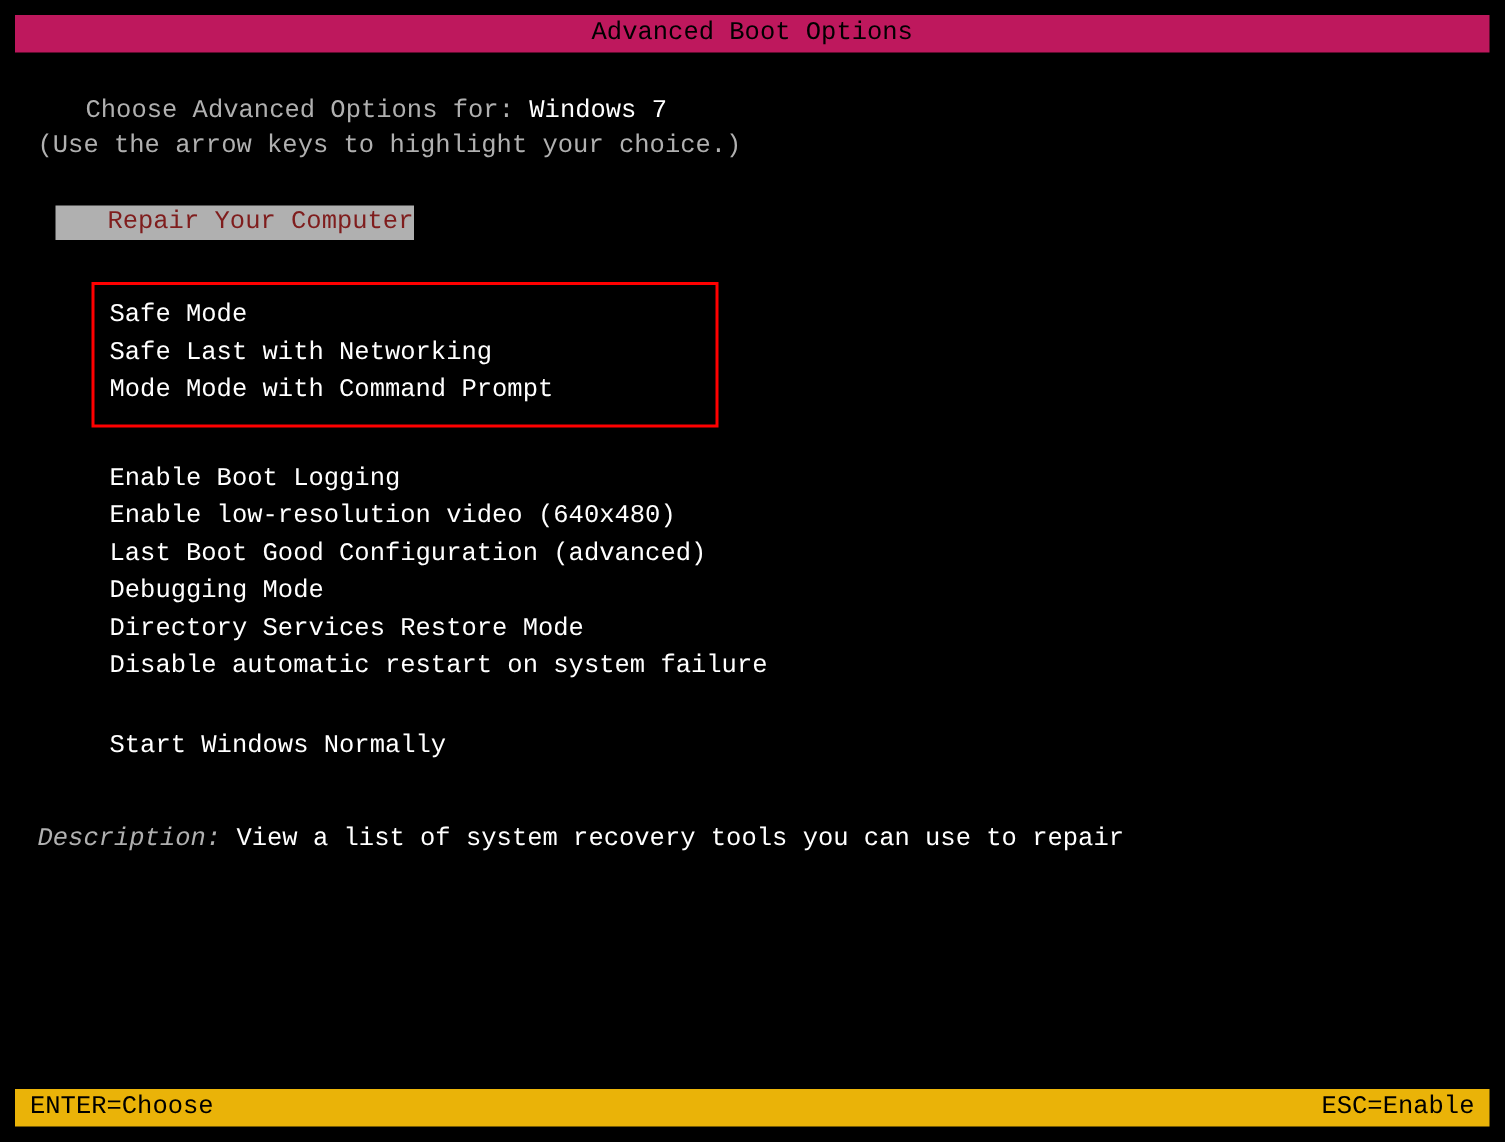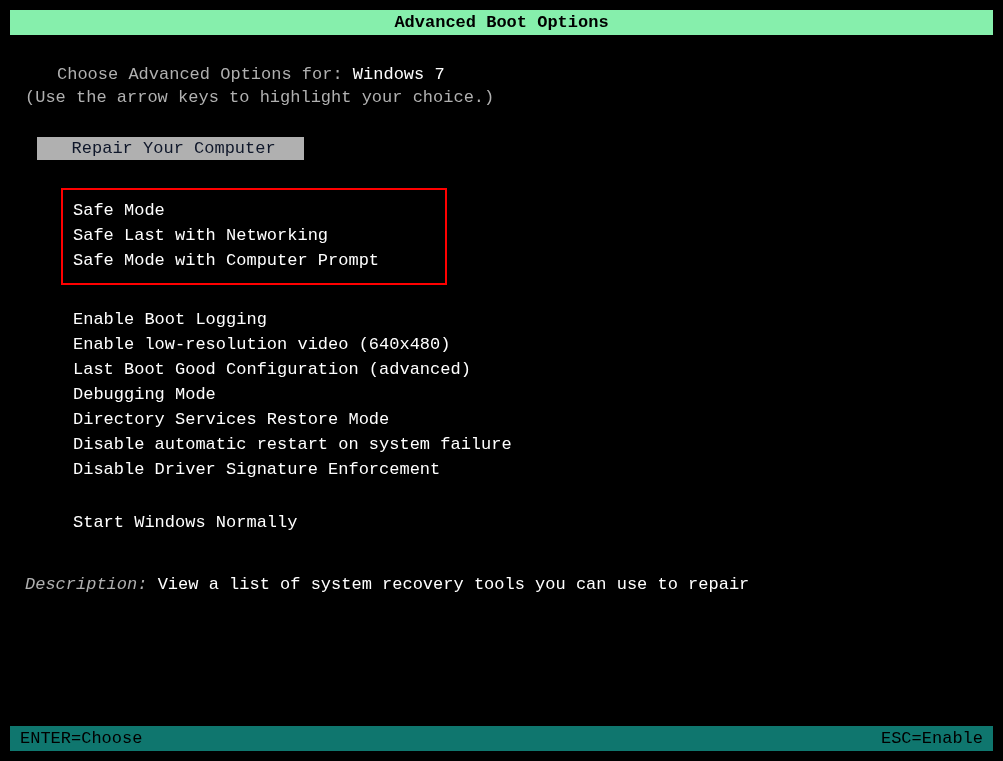--- a/index.html
+++ b/index.html
@@ -18,12 +18,12 @@
       position: relative;
     }
     .title-bar {
-      background: #86efac;
+      background: #be185d;
       color: #000;
       text-align: center;
       padding: 3px 0;
       margin: 10px 10px 0 10px;
-      font-weight: bold;
+      font-weight: normal;
     }
     .content {
       padding: 30px 25px 10px 25px;

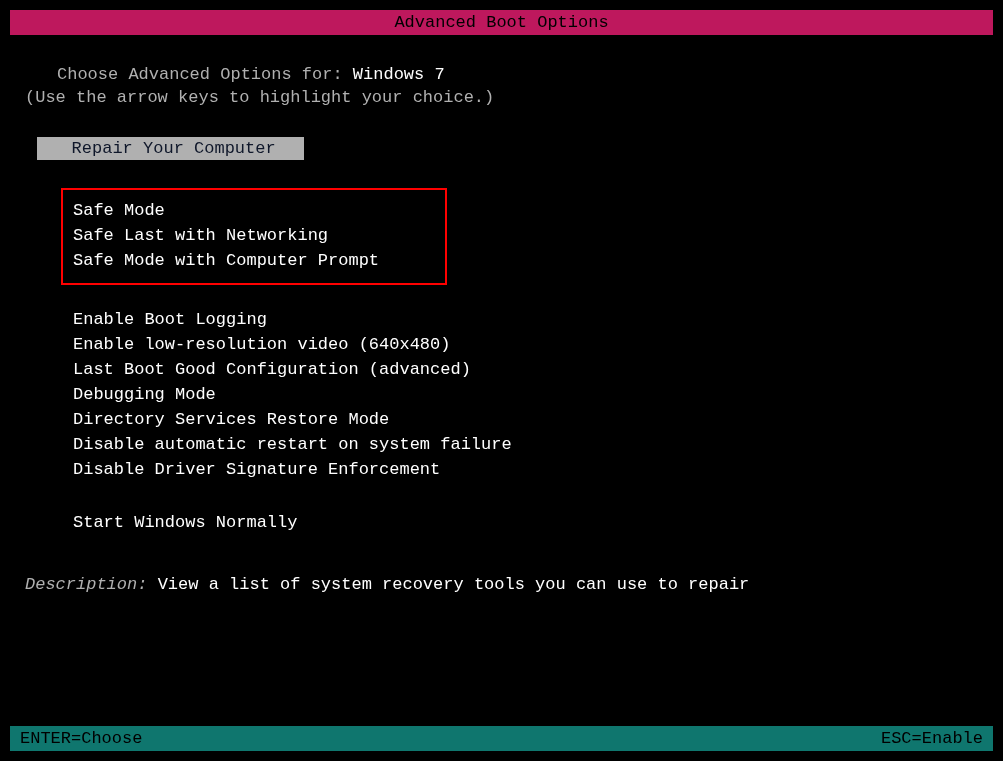--- a/index.html
+++ b/index.html
@@ -41,8 +41,8 @@
     .selected-item {
       display: inline-block;
       background: #b0b0b0;
-      color: #0f172a;
-      padding: 2px 28px 2px 4px;
+      color: #7f1d1d;
+      padding: 2px 0 2px 4px;
       margin-left: 12px;
       margin-bottom: 28px;
     }

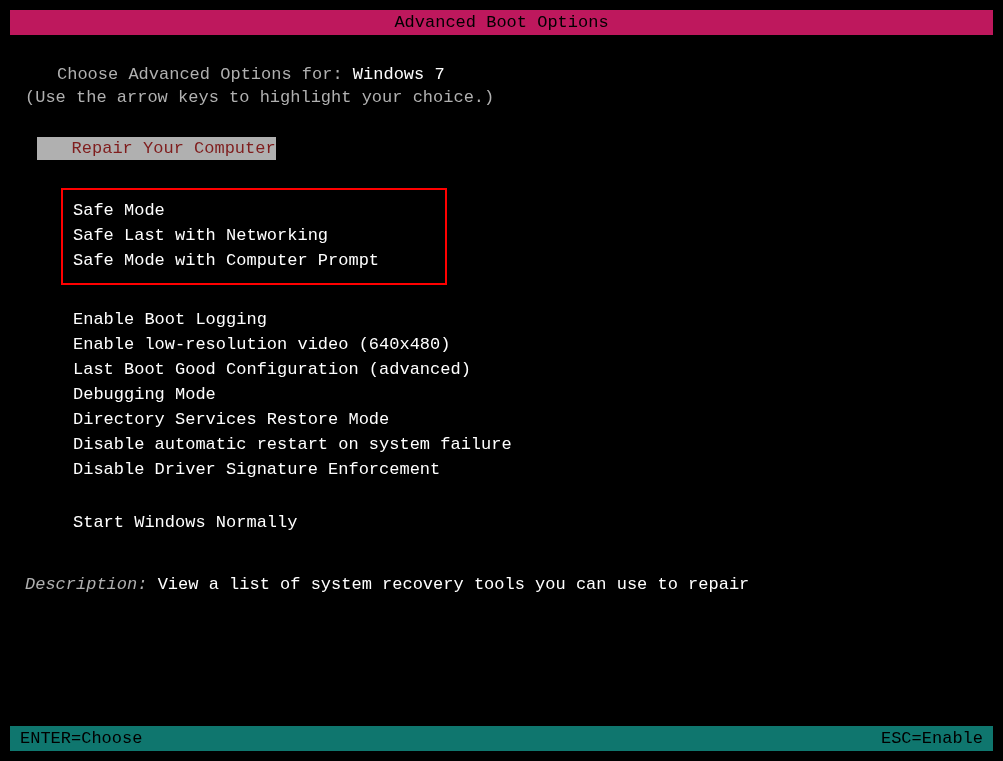--- a/index.html
+++ b/index.html
@@ -58,7 +58,7 @@
       padding: 8px 10px 10px 10px;
       margin-bottom: 22px;
       margin-left: -12px;
-      width: 386px;
+      width: 418px;
     }
     .menu-item {
       color: #fff;

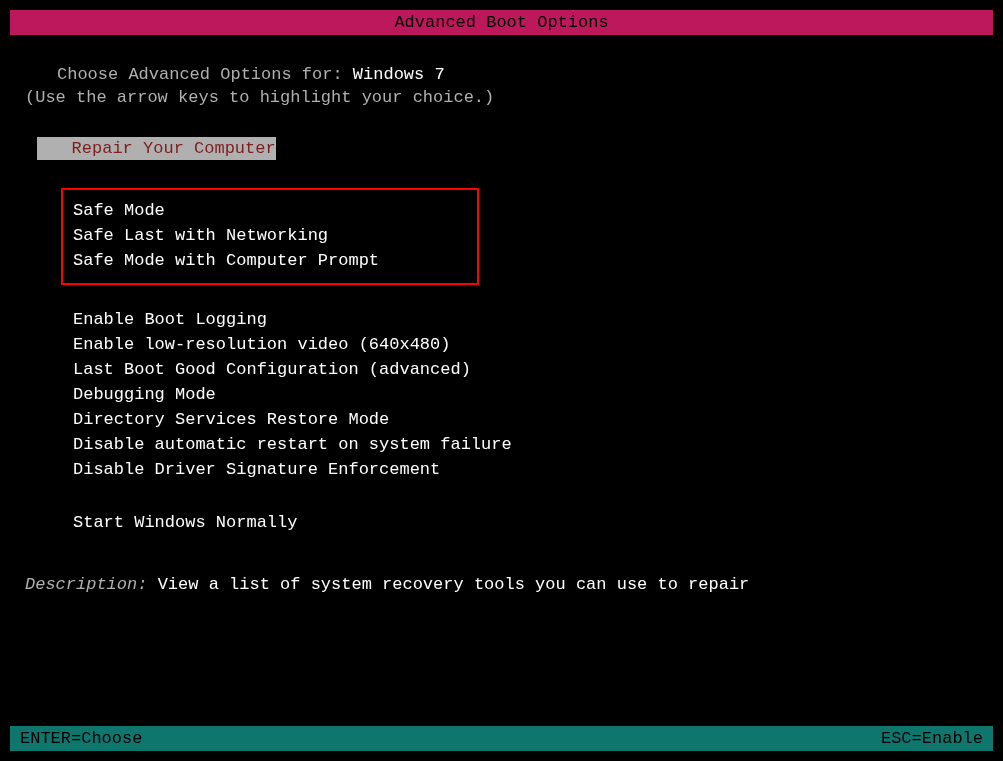--- a/index.html
+++ b/index.html
@@ -116,7 +116,7 @@
     <div class="highlight-box">
       <div class="menu-item">Safe Mode</div>
       <div class="menu-item">Safe Last with Networking</div>
-      <div class="menu-item">Safe Mode with Computer Prompt</div>
+      <div class="menu-item">Mode Mode with Command Prompt</div>
     </div>
 
     <div class="group2">

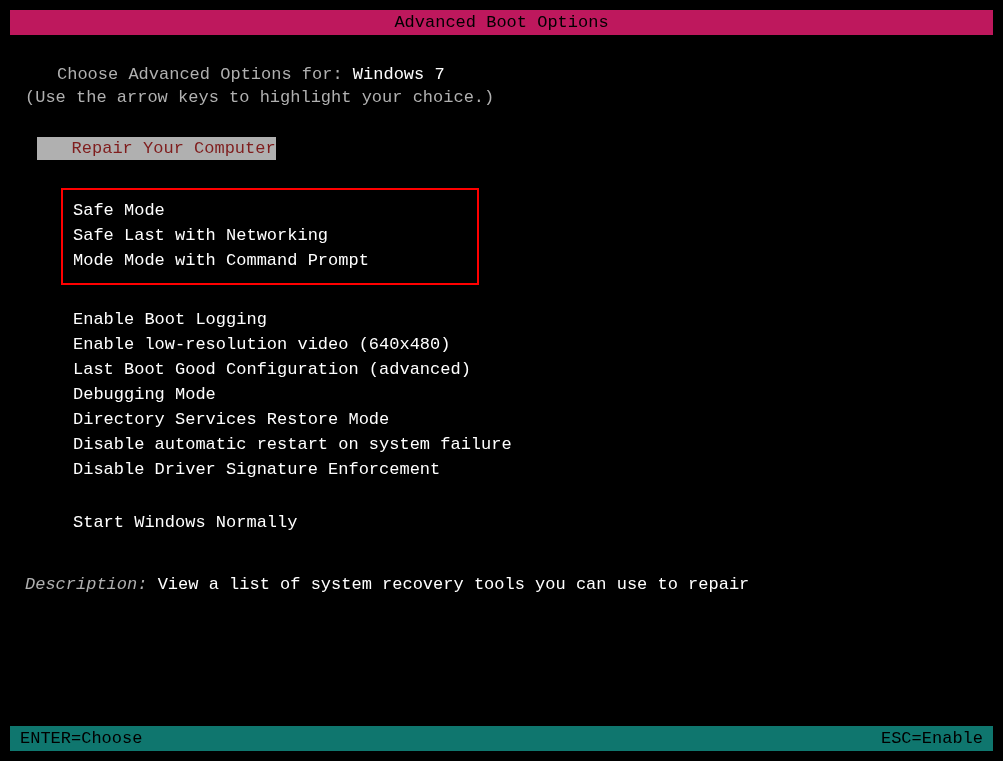--- a/index.html
+++ b/index.html
@@ -126,7 +126,6 @@
       <div class="menu-item">Debugging Mode</div>
       <div class="menu-item">Directory Services Restore Mode</div>
       <div class="menu-item">Disable automatic restart on system failure</div>
-      <div class="menu-item">Disable Driver Signature Enforcement</div>
     </div>
 
     <div class="group3">

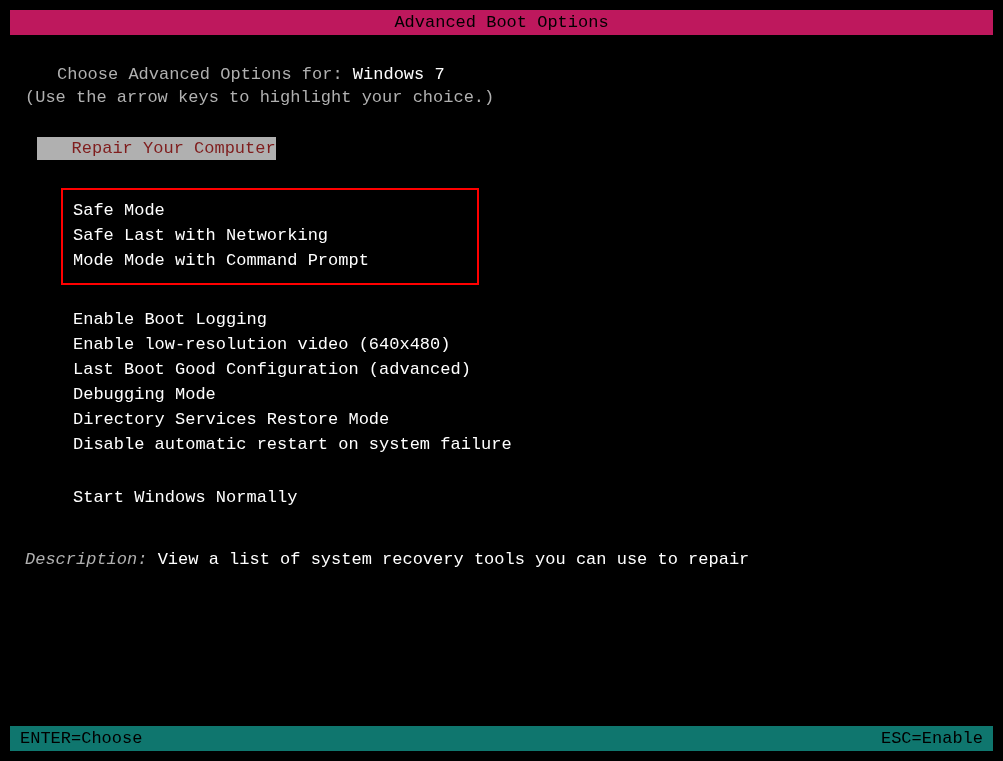--- a/index.html
+++ b/index.html
@@ -89,7 +89,7 @@
       bottom: 10px;
       left: 10px;
       right: 10px;
-      background: #0f766e;
+      background: #eab308;
       color: #000;
       padding: 3px 10px;
       display: flex;

